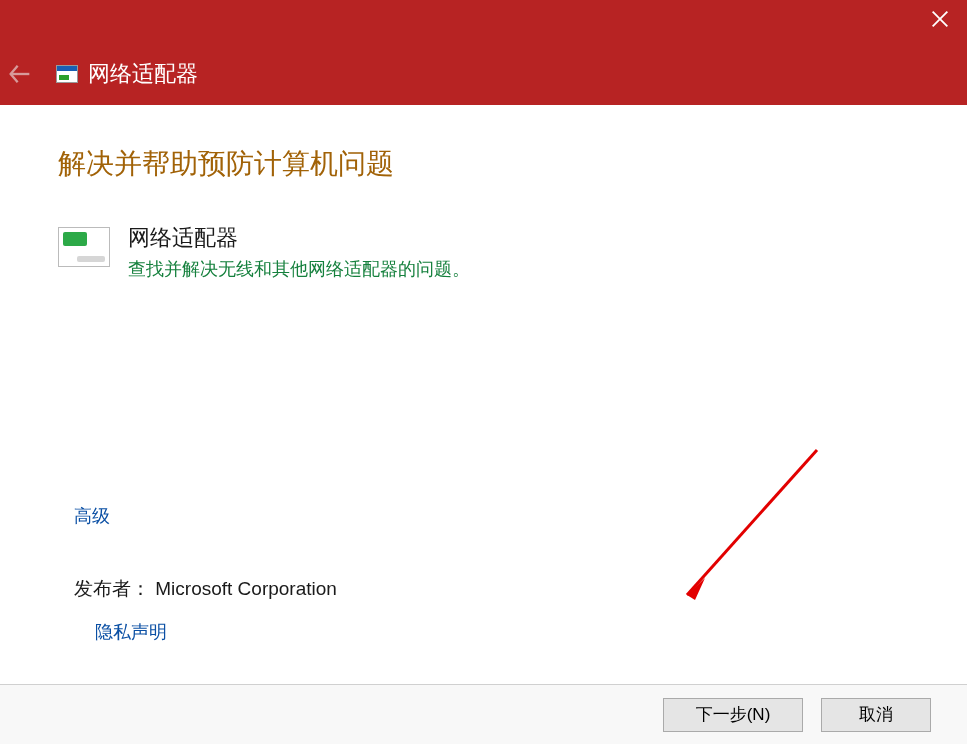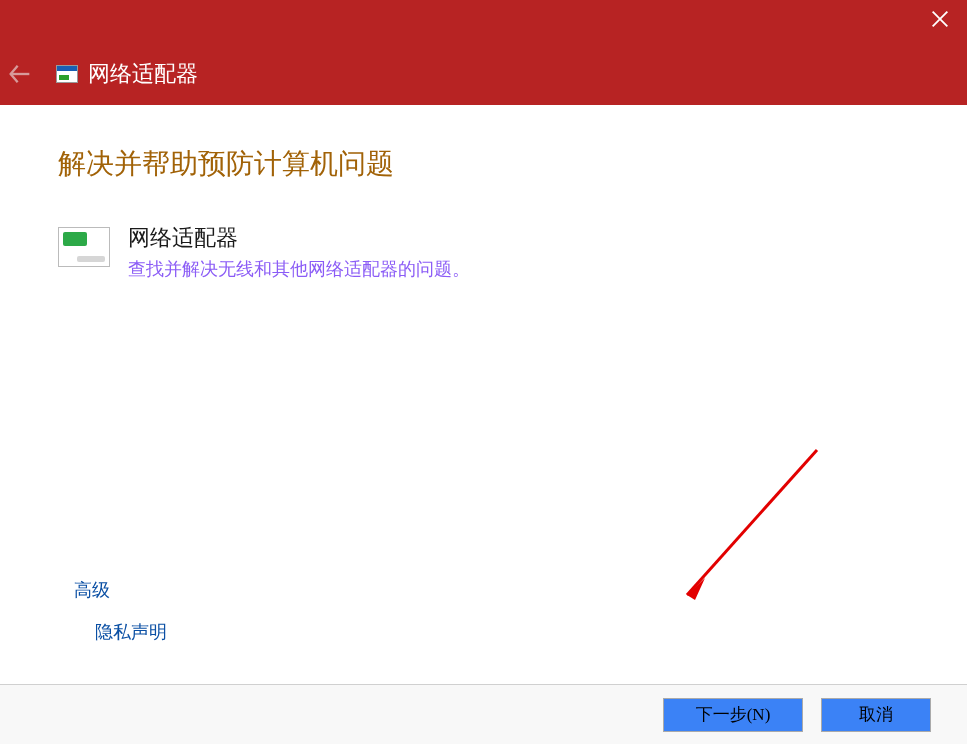--- a/index.html
+++ b/index.html
@@ -120,7 +120,7 @@
     }
     .item-desc {
       font-size: 18px;
-      color: #8b5cf6;
+      color: #15803d;
     }
     .links-area {
       position: absolute;

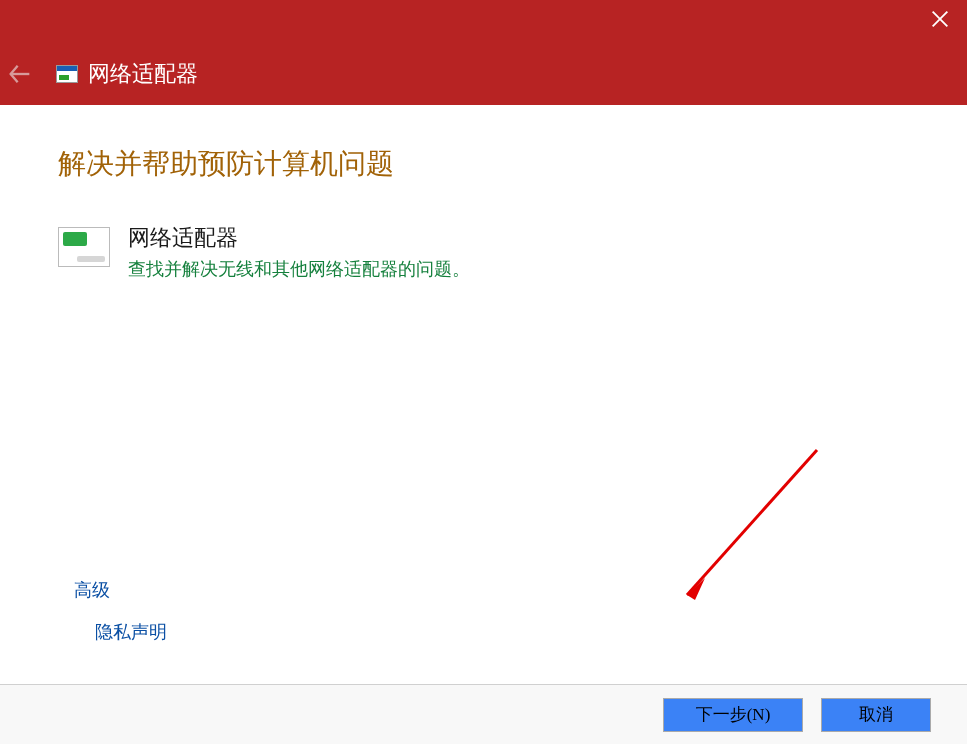--- a/index.html
+++ b/index.html
@@ -215,6 +215,7 @@
 
   <div class="links-area">
     <span class="link">高级</span>
+    <div class="publisher-line">发布者：  Microsoft Corporation</div>
     <span class="link privacy-link">隐私声明</span>
   </div>
 

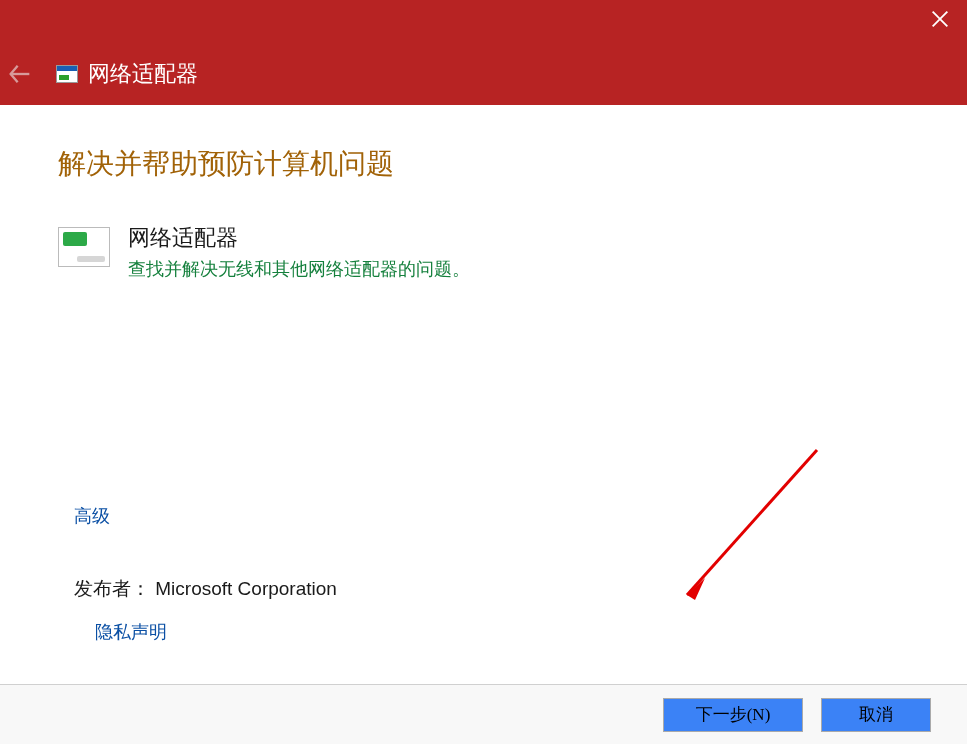--- a/index.html
+++ b/index.html
@@ -159,11 +159,11 @@
     .btn {
       min-width: 110px;
       height: 34px;
-      background: #3b82f6;
+      background: #e5e5e5;
       border: 1px solid #aaa;
       font-size: 17px;
       cursor: pointer;
-      font-family: Liberation Serif, serif;
+      font-family: Liberation Sans, sans-serif;
       padding: 0 14px;
     }
     .btn-next {

